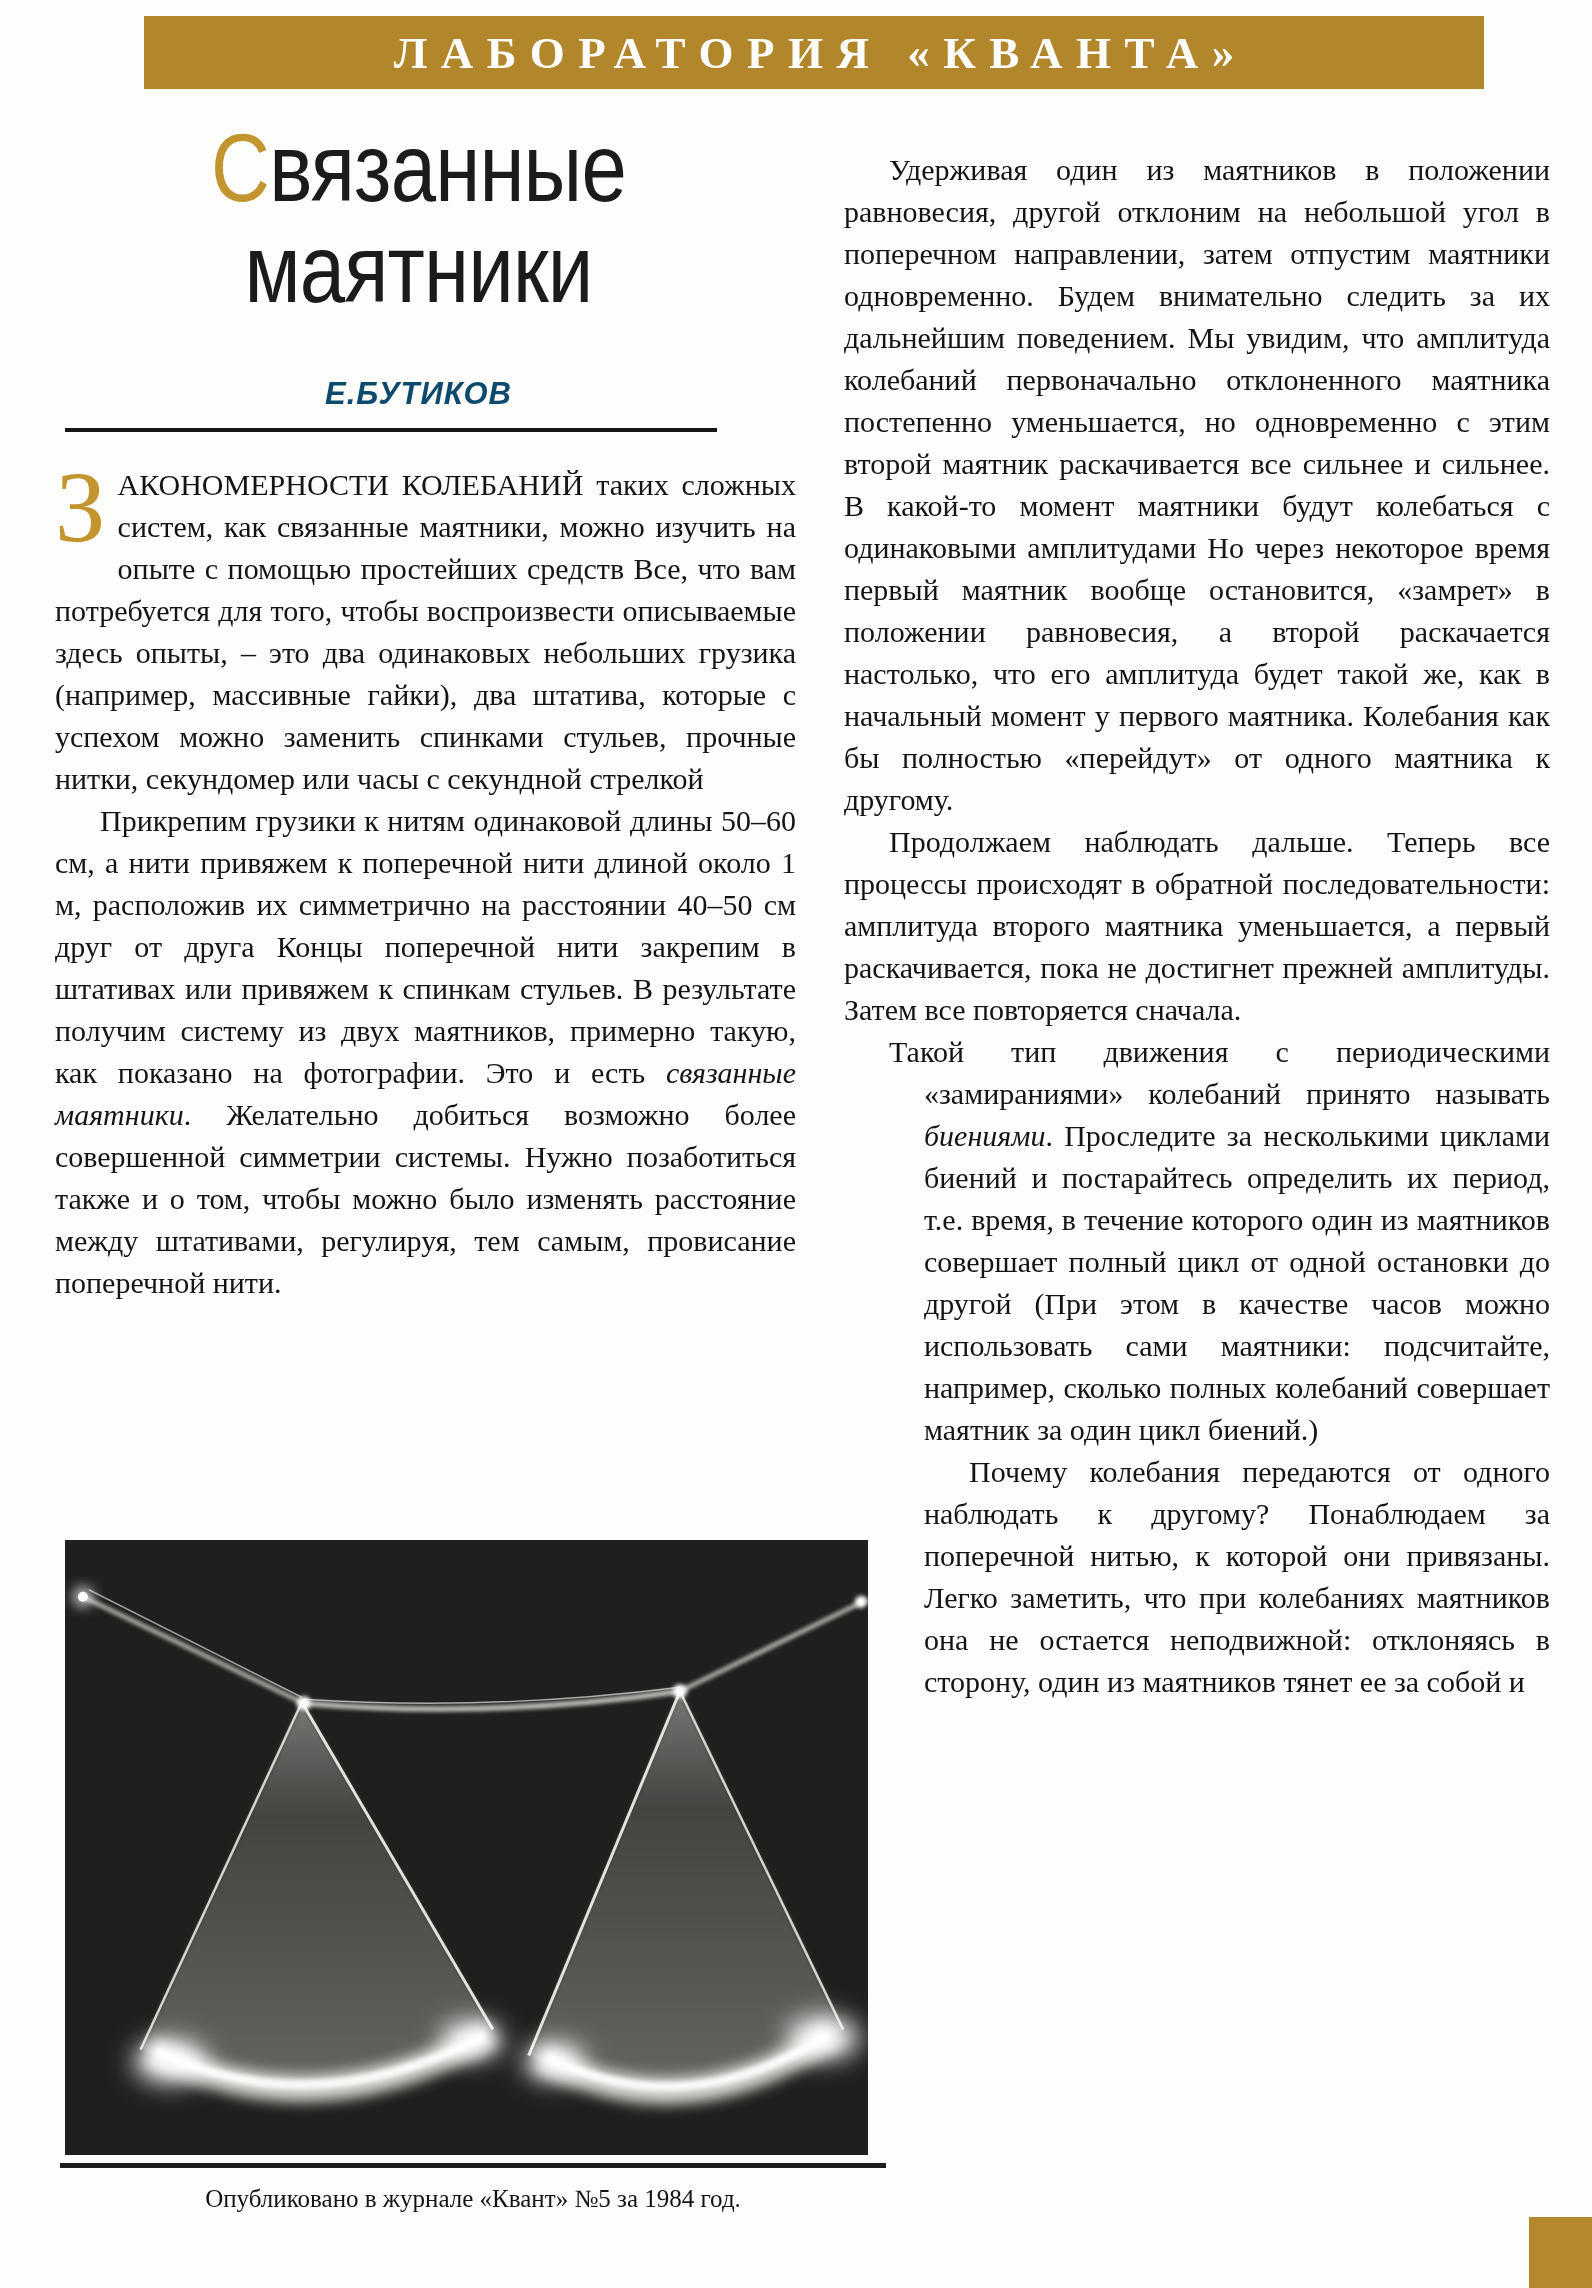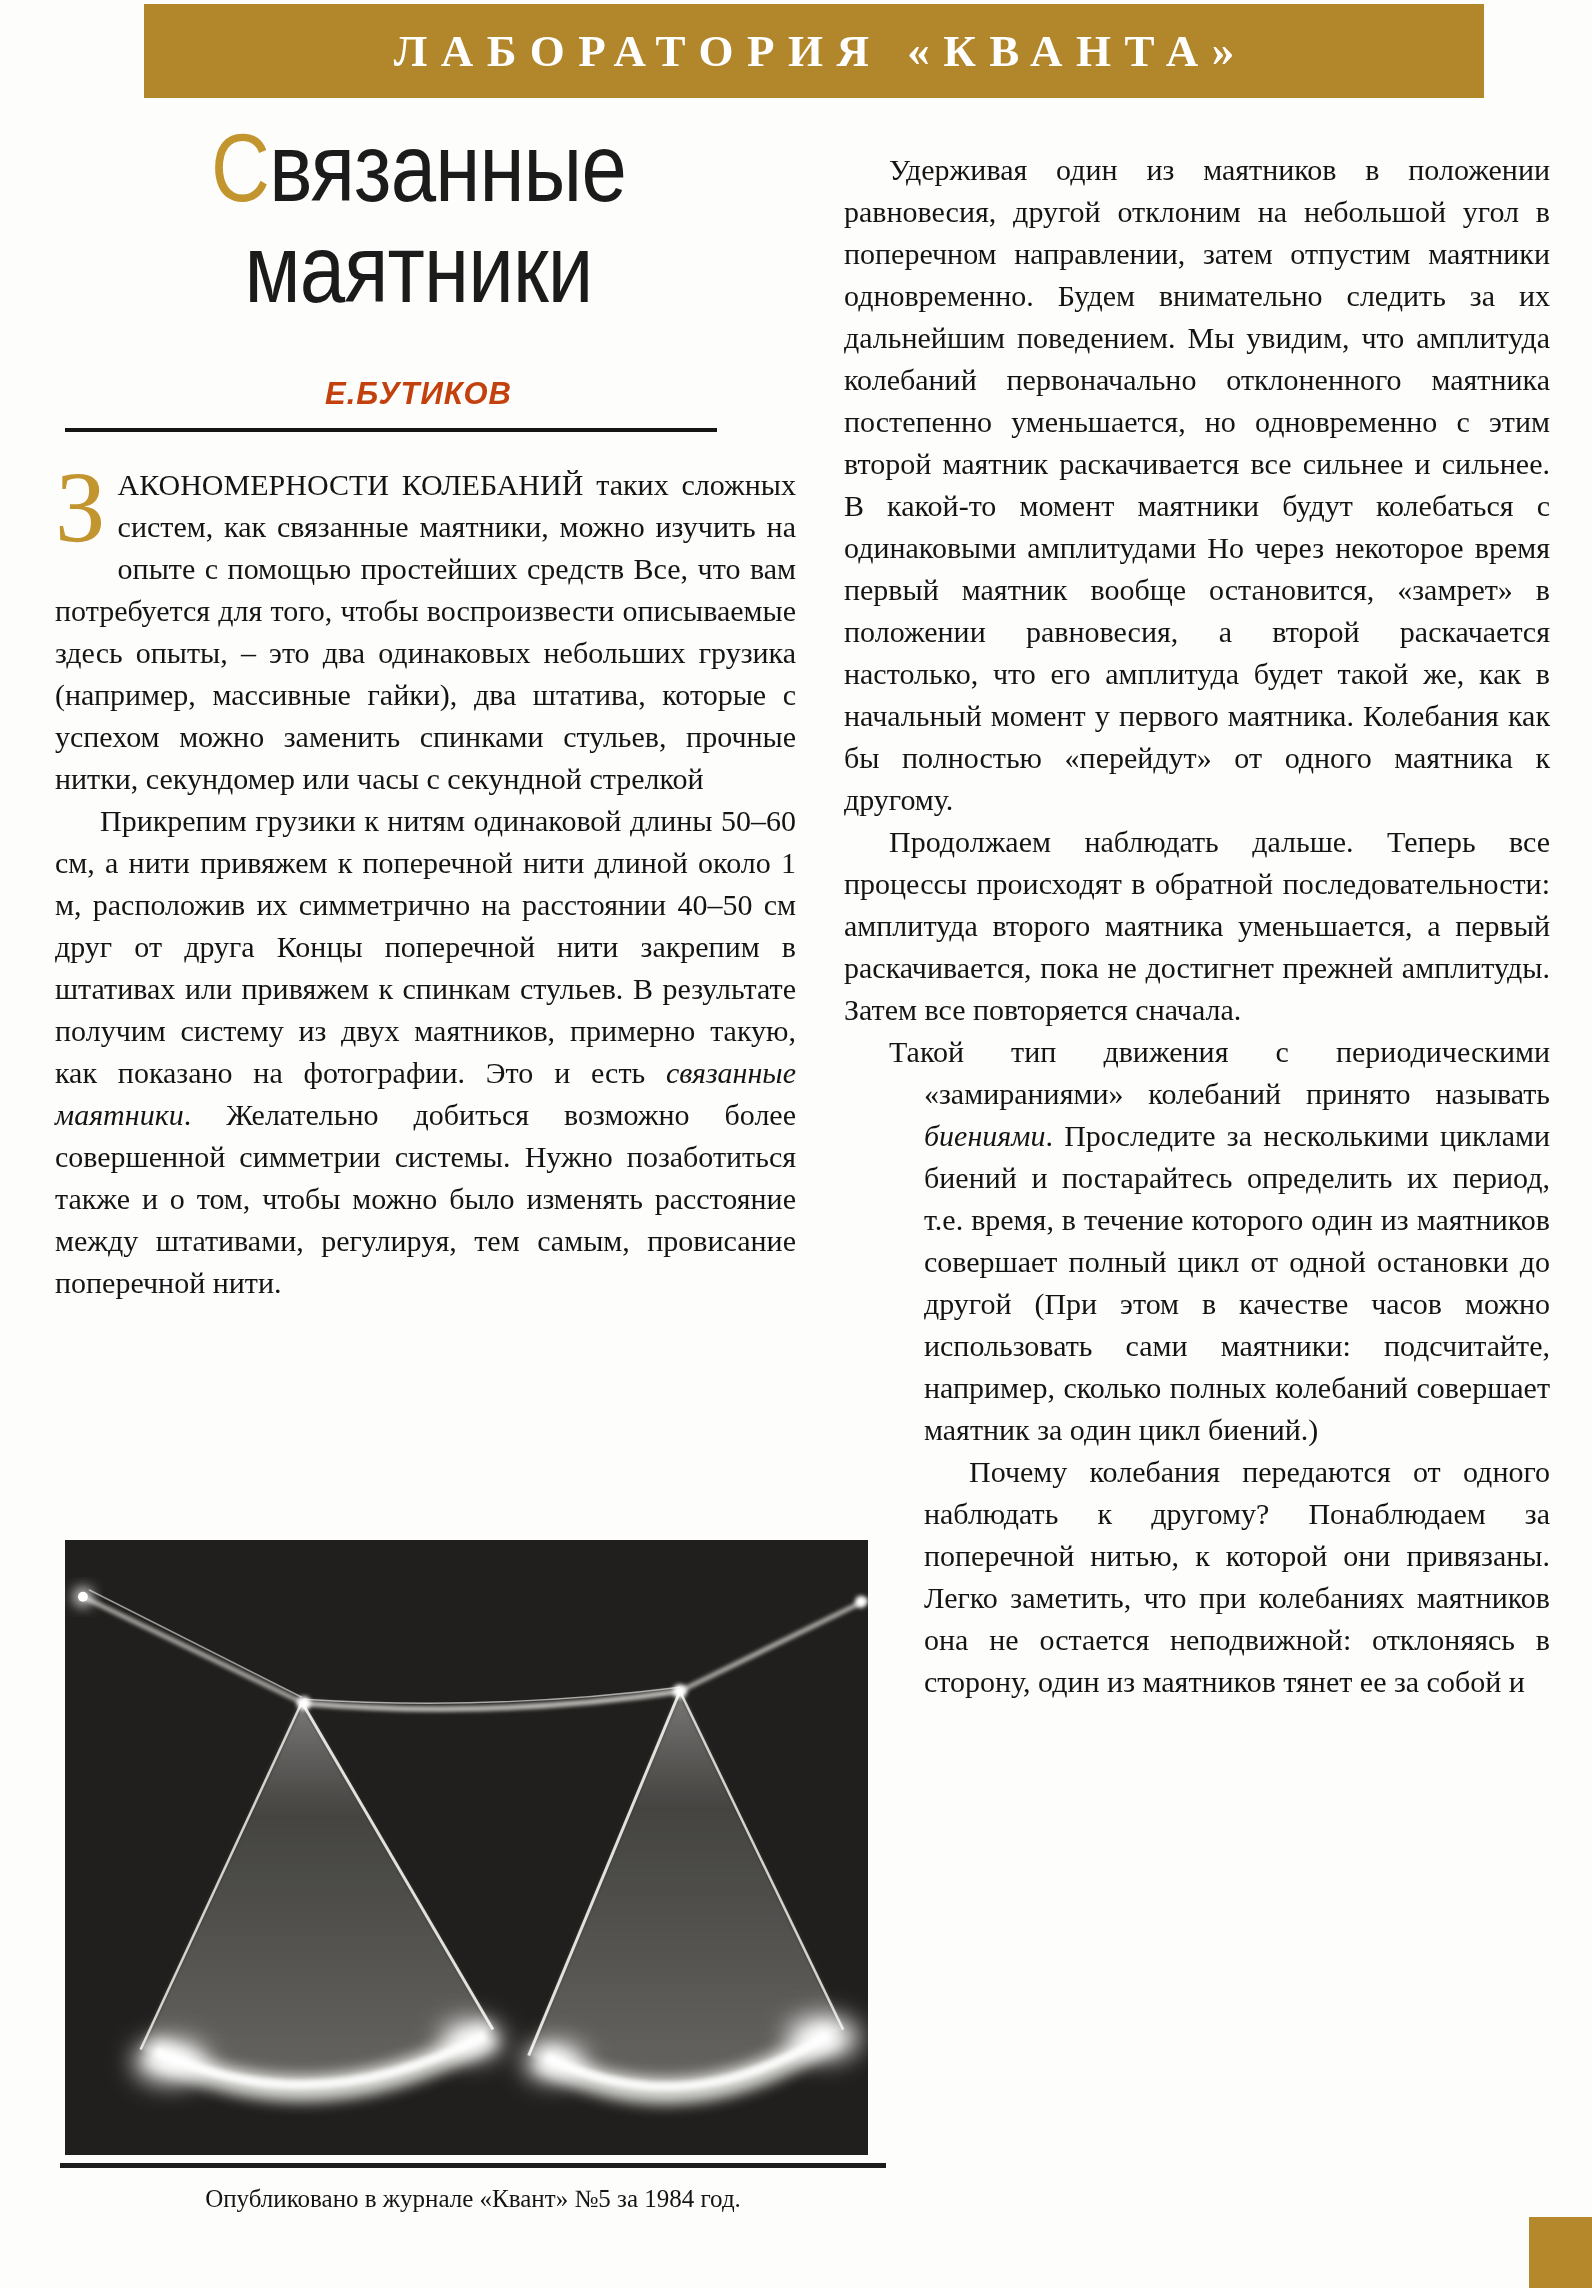--- a/index.html
+++ b/index.html
@@ -9,7 +9,7 @@
   }
   
   .banner{
-    position:absolute;left:144px;top:4px;width:1340px;height:94px;
+    position:absolute;left:144px;top:16px;width:1340px;height:73px;
     background:#B2862B;display:flex;align-items:center;justify-content:center;
   }
   .banner-label{

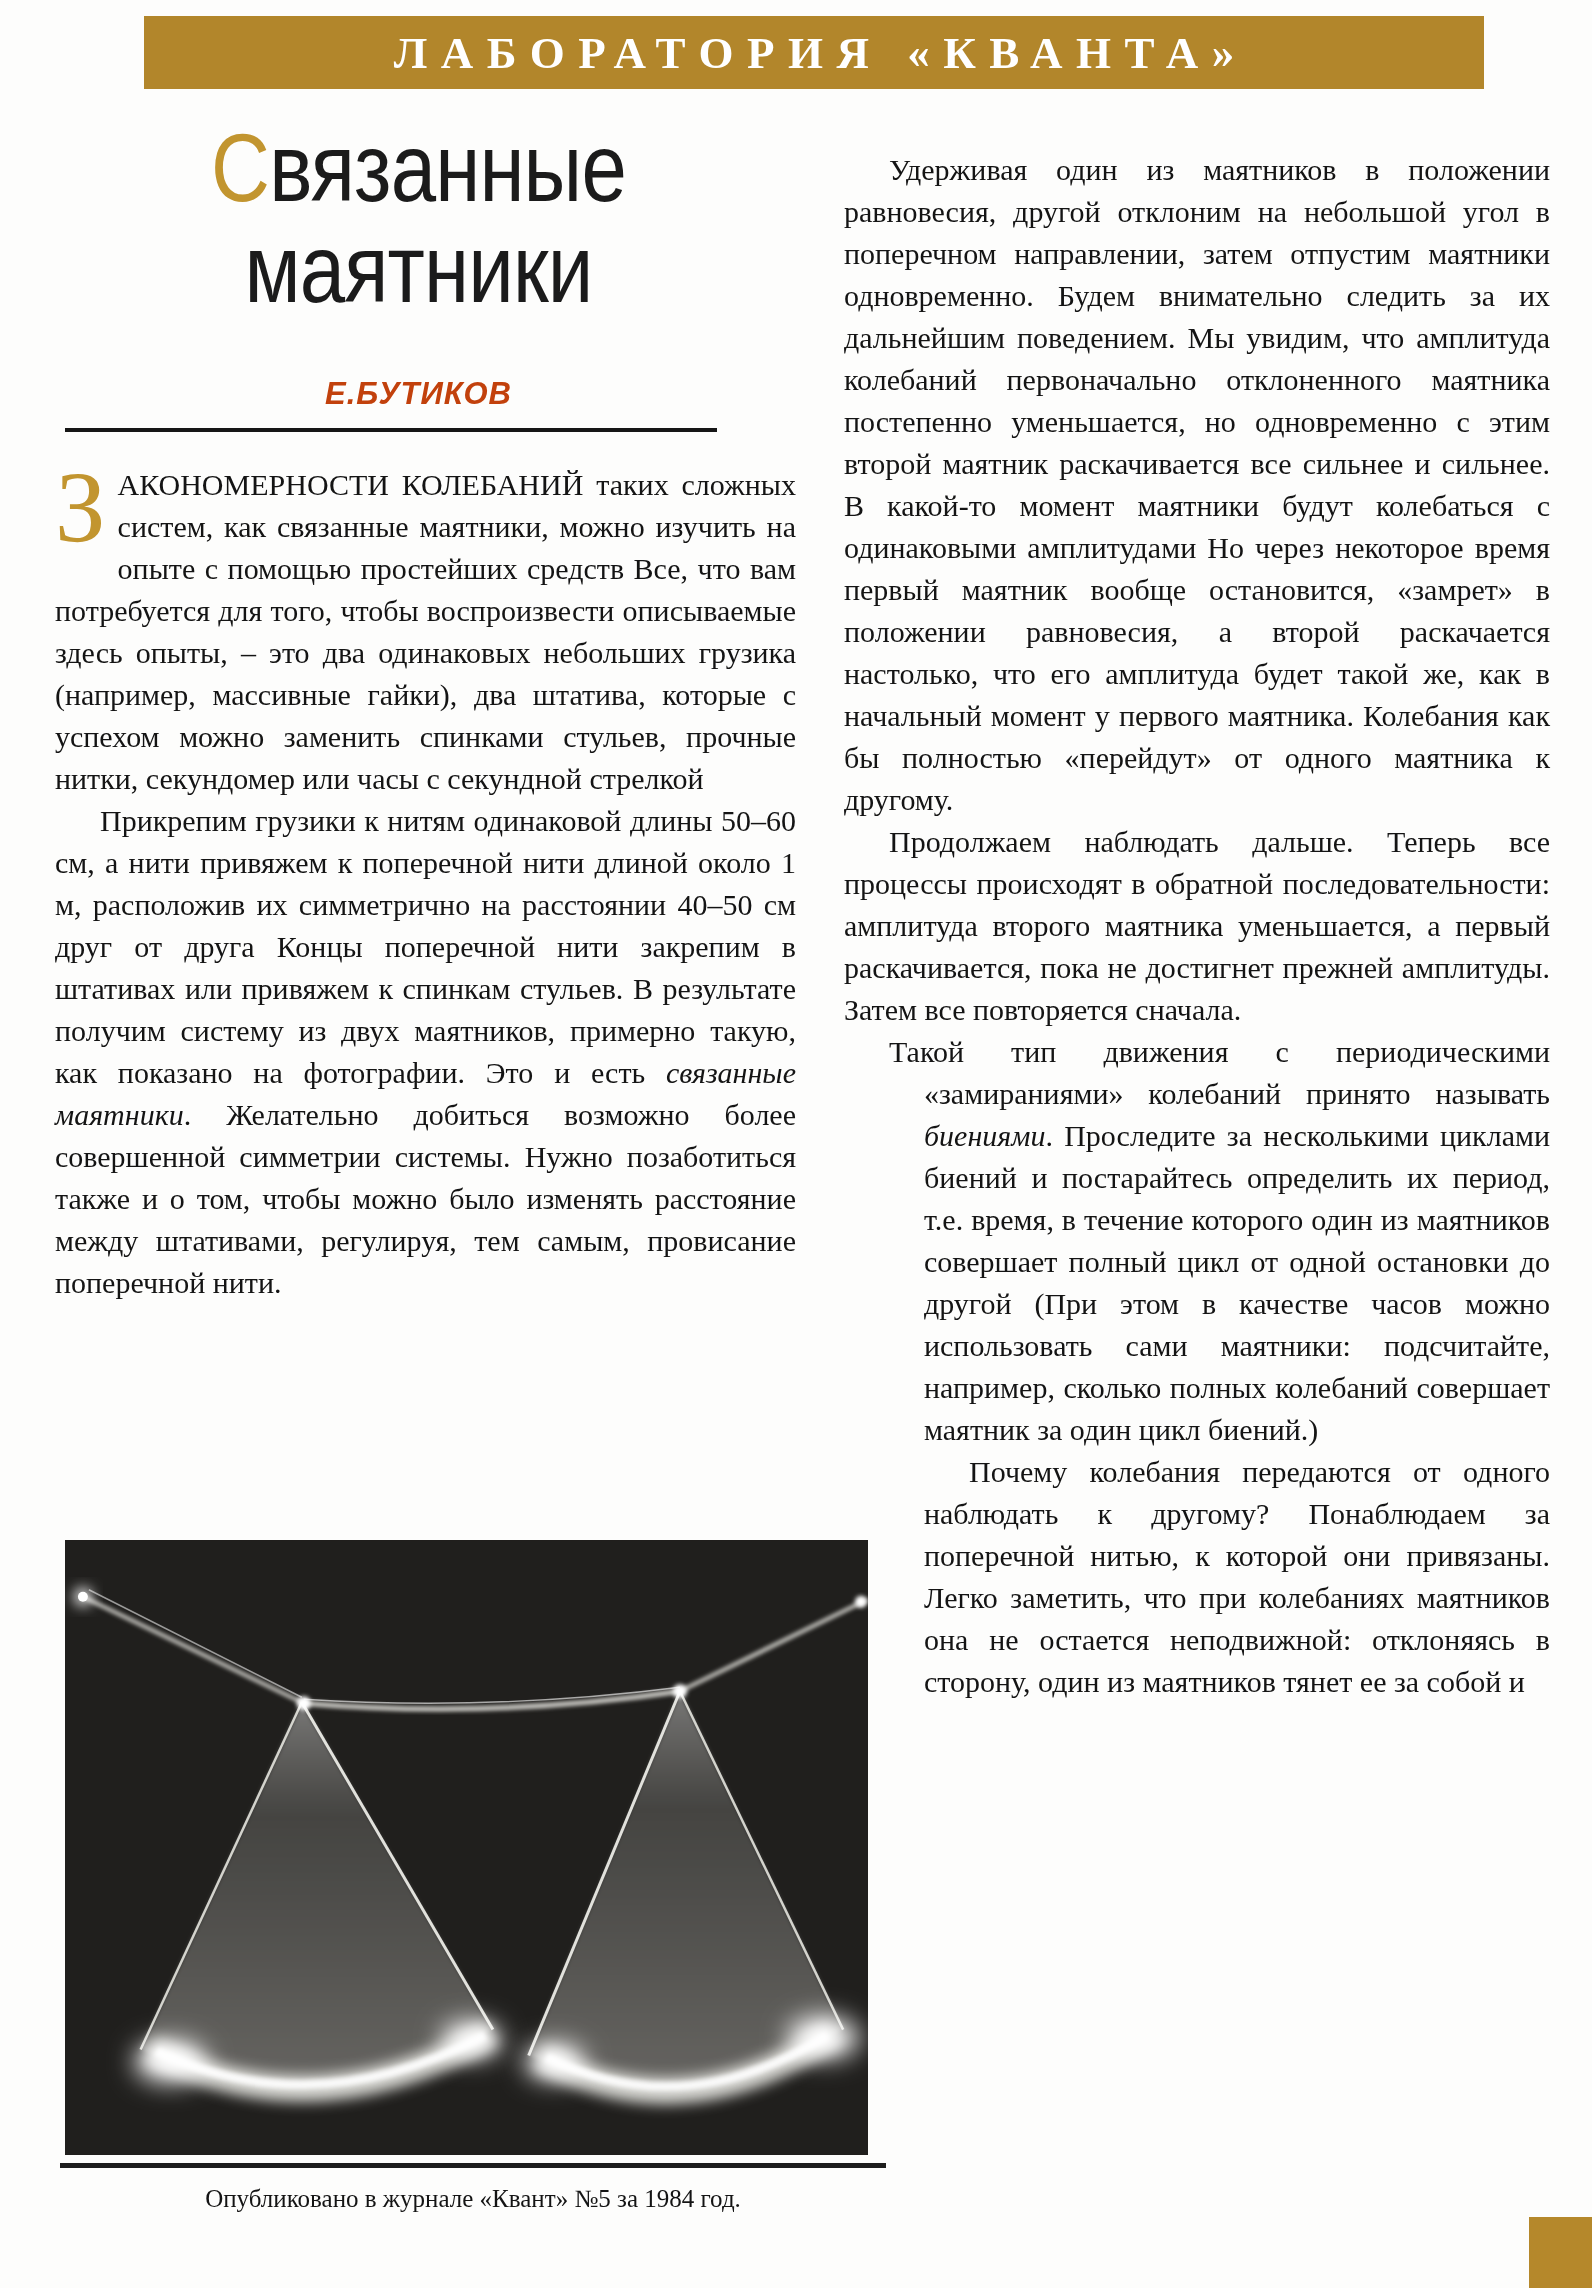--- a/index.html
+++ b/index.html
@@ -28,7 +28,7 @@
   .author{
     position:absolute;left:70px;top:376px;width:697px;text-align:center;
     font-family:"Liberation Sans", sans-serif;font-weight:700;font-style:italic;
-    font-size:31px;color:#c2410c;letter-spacing:1px;
+    font-size:31px;color:#0c4a6e;letter-spacing:1px;
   }
   .author-rule{
     position:absolute;left:65px;top:428px;width:652px;height:4px;background:#161616;

